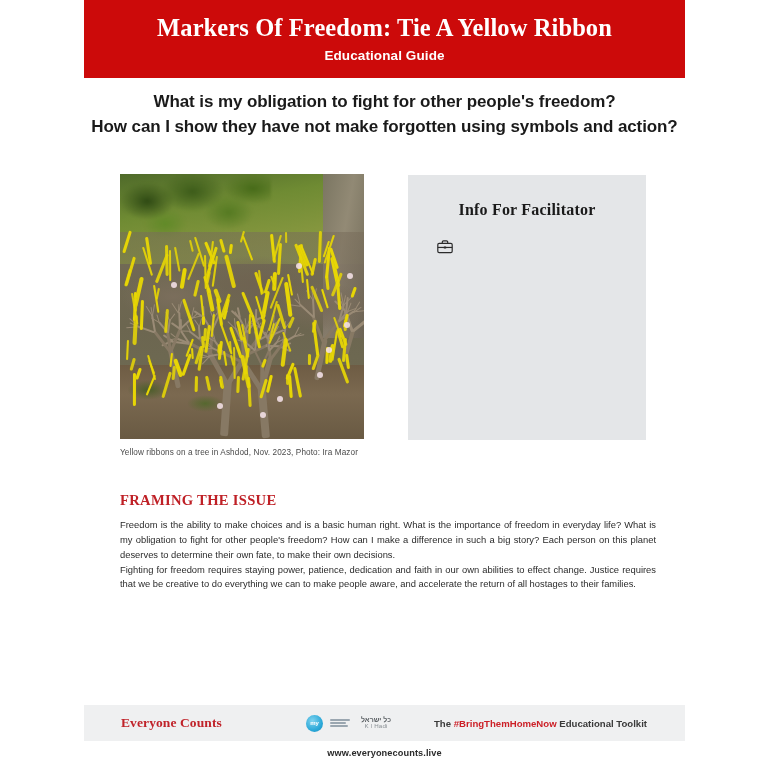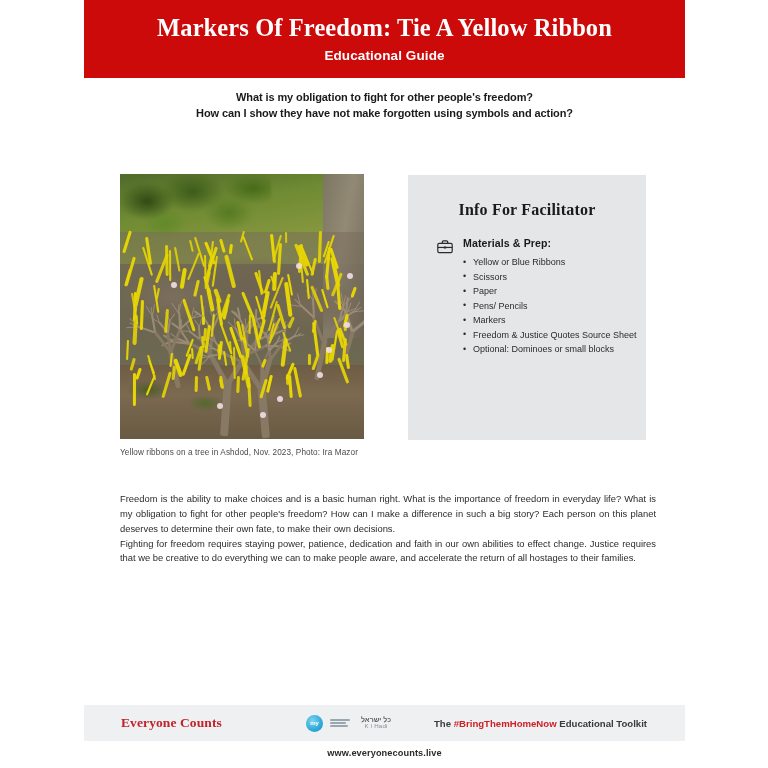--- a/index.html
+++ b/index.html
@@ -60,7 +60,7 @@
   .question-line {
     font-family: "Liberation Sans", sans-serif;
     font-weight: bold;
-    font-size: 11px;
+    font-size: 17px;
     color: #1a1a1a;
     line-height: 1.45;
     letter-spacing: -0.1px;

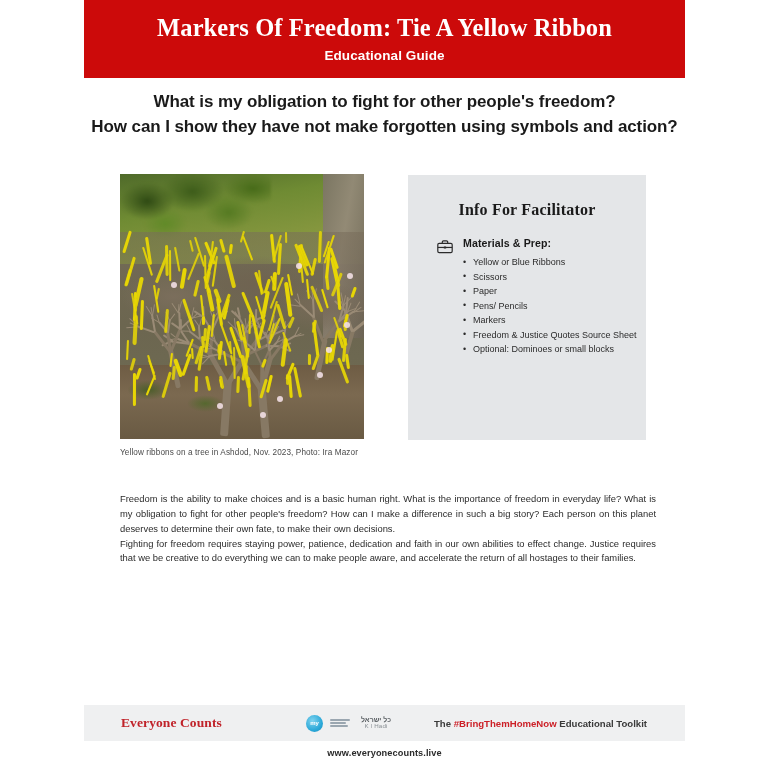--- a/index.html
+++ b/index.html
@@ -701,18 +701,6 @@
         <rect x="10.3" y="11.2" width="3.4" height="2.9" rx="0.7" fill="currentColor" stroke="none"></rect>
       </svg>
     </span>
-    <div>
-      <div class="info-label">Materials &amp; Prep:</div>
-      <ul class="mat-list" id="mat-list">
-          <li>Yellow or Blue Ribbons</li>
-          <li>Scissors</li>
-          <li>Paper</li>
-          <li>Pens/ Pencils</li>
-          <li>Markers</li>
-          <li>Freedom &amp; Justice Quotes Source Sheet</li>
-          <li>Optional: Dominoes or small blocks</li>
-        </ul>
-    </div>
   </div>
 </div>
 

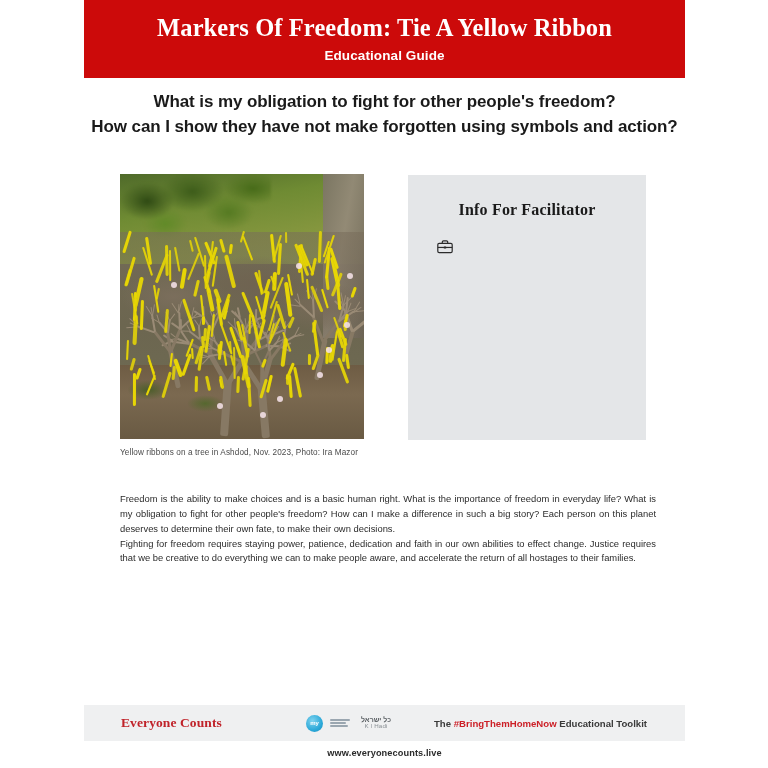--- a/index.html
+++ b/index.html
@@ -705,6 +705,7 @@
 </div>
 
 <div class="section">
+  <div class="section-head">FRAMING THE ISSUE</div>
   <p class="body-par">Freedom is the ability to make choices and is a basic human right. What is the importance of freedom in everyday life? What is my obligation to fight for other people's freedom? How can I make a difference in such a big story?  Each person on this planet deserves to determine their own fate, to make their own decisions.</p>
   <p class="body-par">Fighting for freedom requires staying power, patience, dedication and faith in our own abilities to effect change. Justice requires that we be creative to do everything we can to make people aware, and accelerate the return of all hostages to their families.</p>
 </div>

